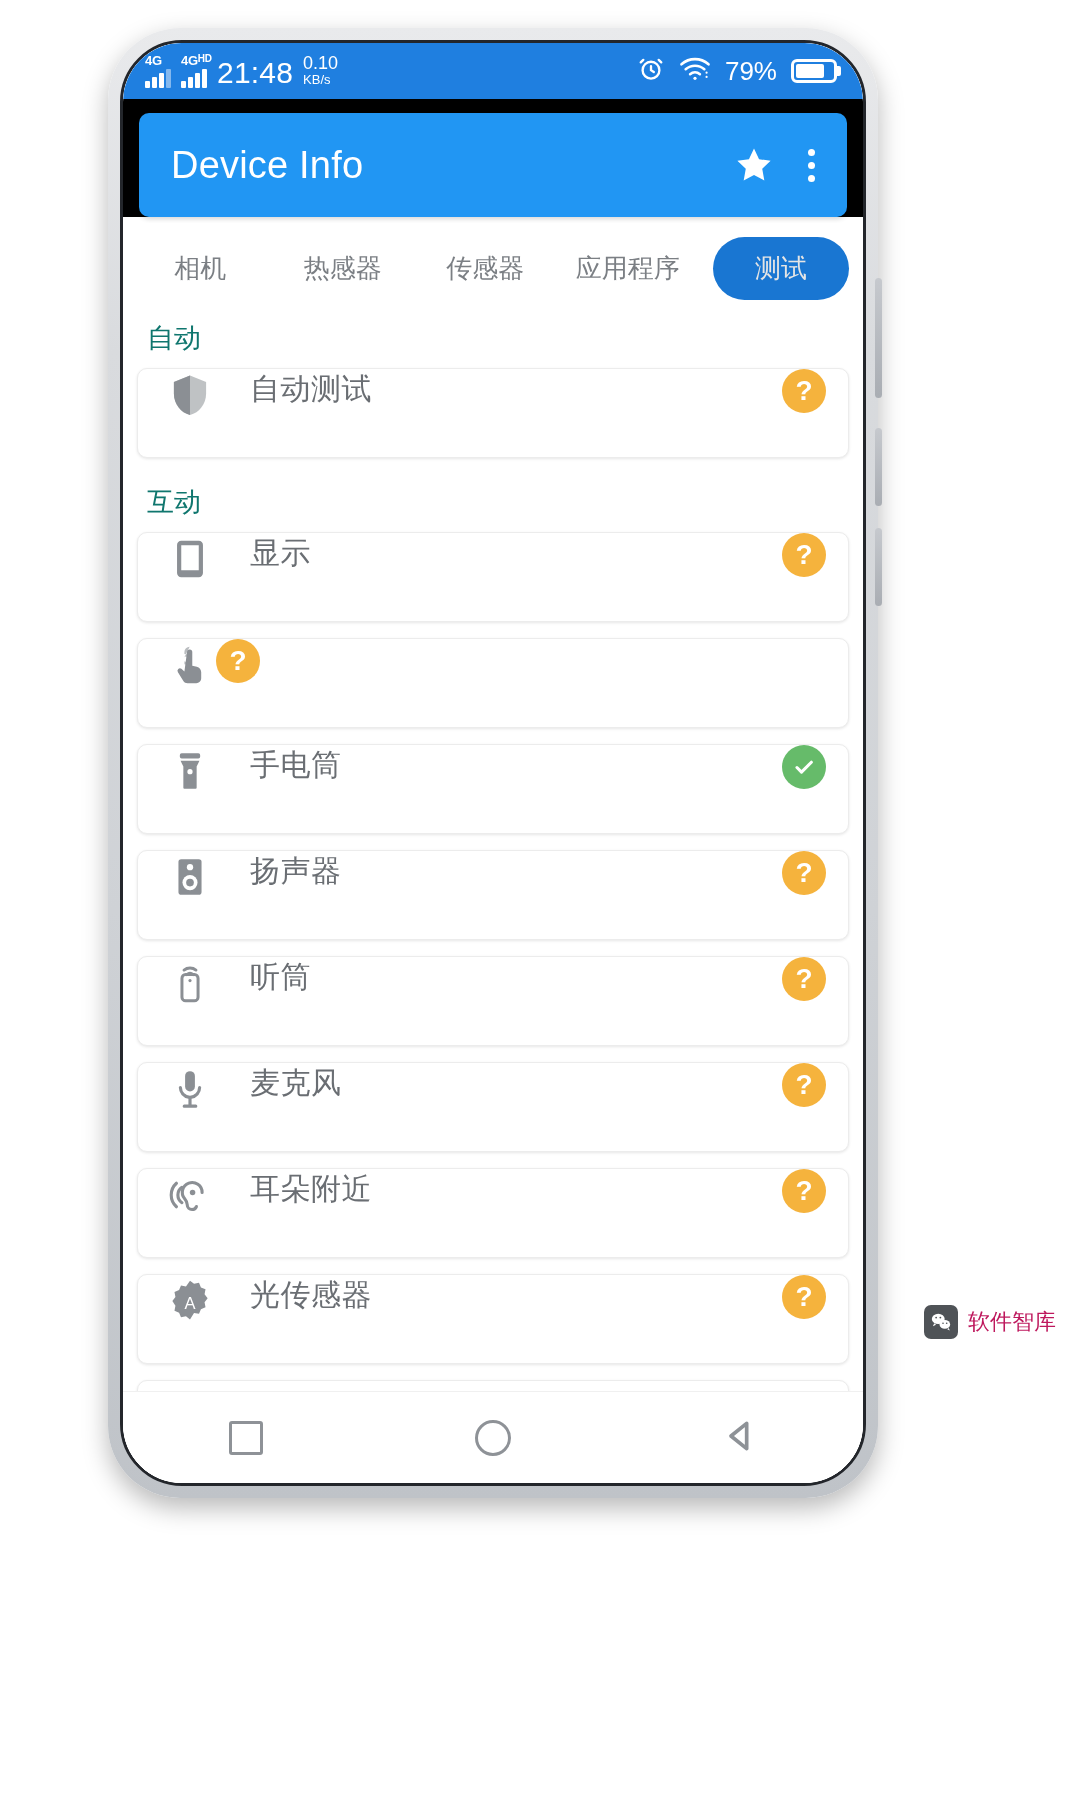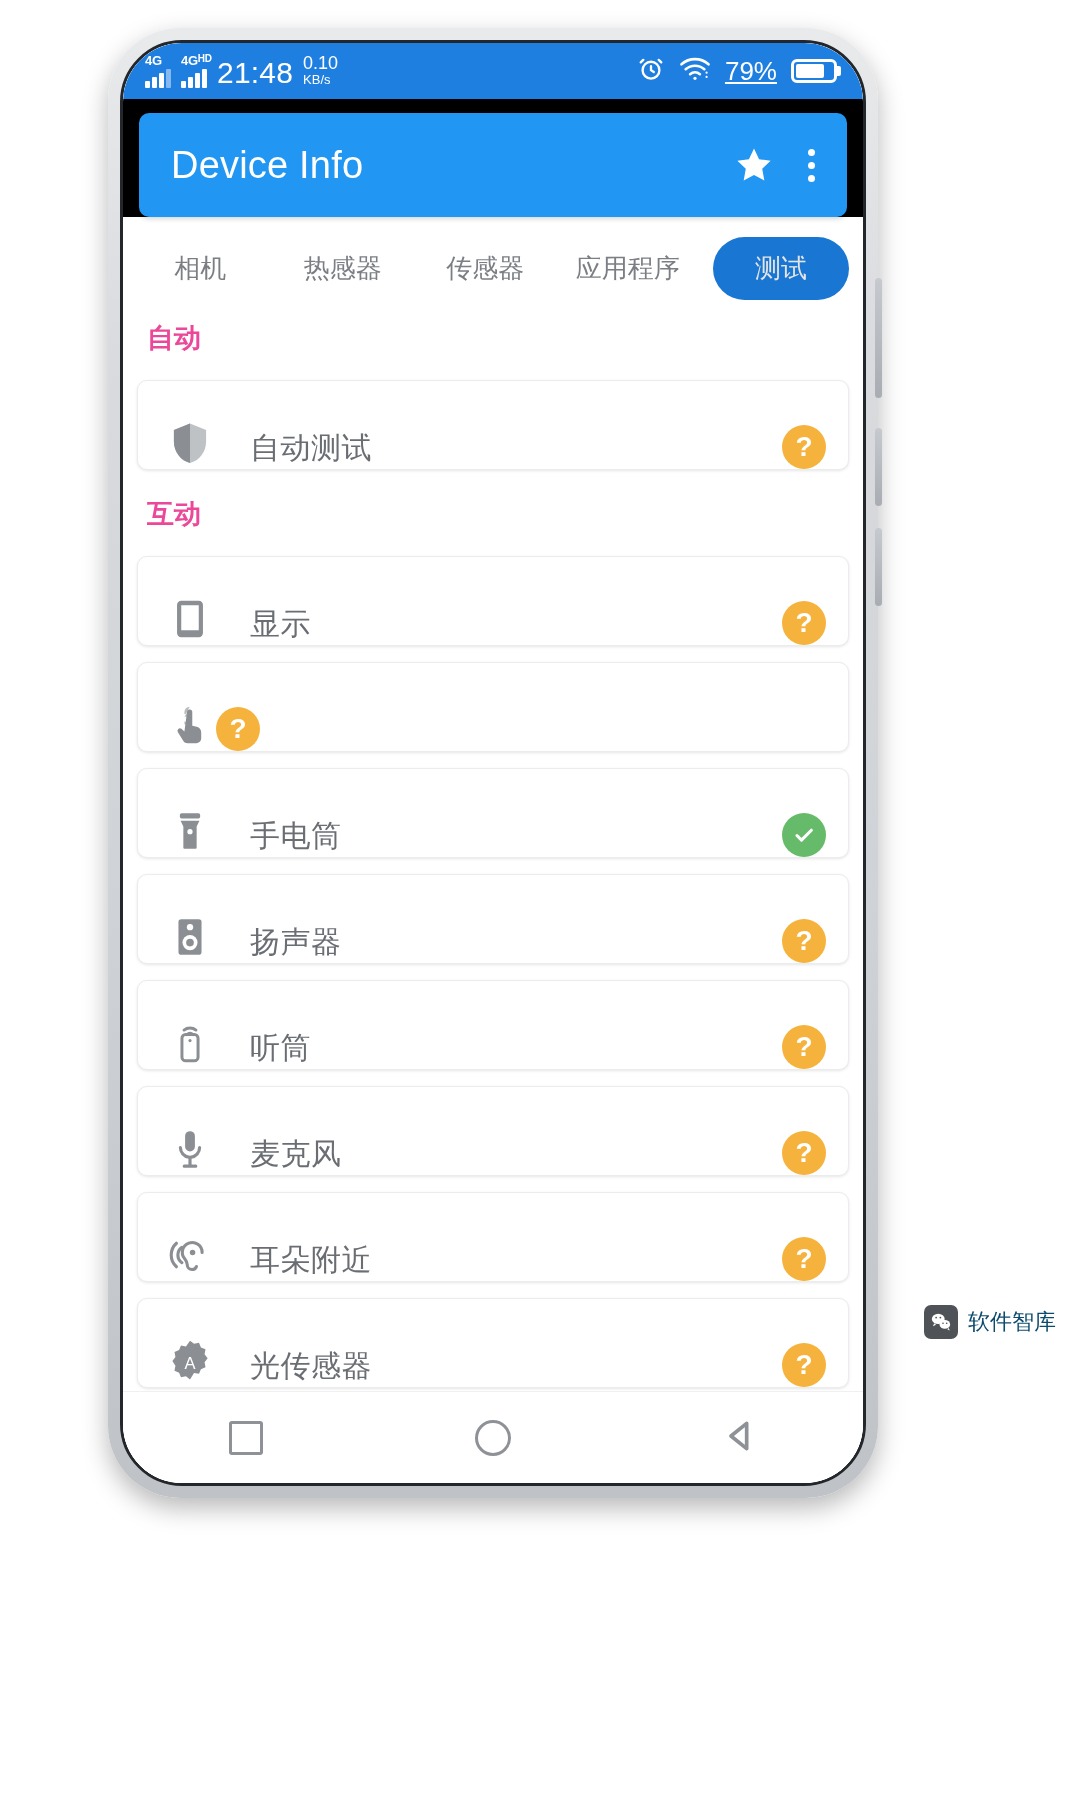--- a/index.html
+++ b/index.html
@@ -107,7 +107,7 @@
   .netspeed .val { font-size: 18px; }
   .netspeed .unit { font-size: 13px; }
 
-  .battery-pct { font-size: 26px; font-weight: 500; text-decoration: underline; }
+  .battery-pct { font-size: 26px; font-weight: 500; }
   .battery-shell {
     width: 46px; height: 24px;
     border: 3px solid #ffffff; border-radius: 6px;

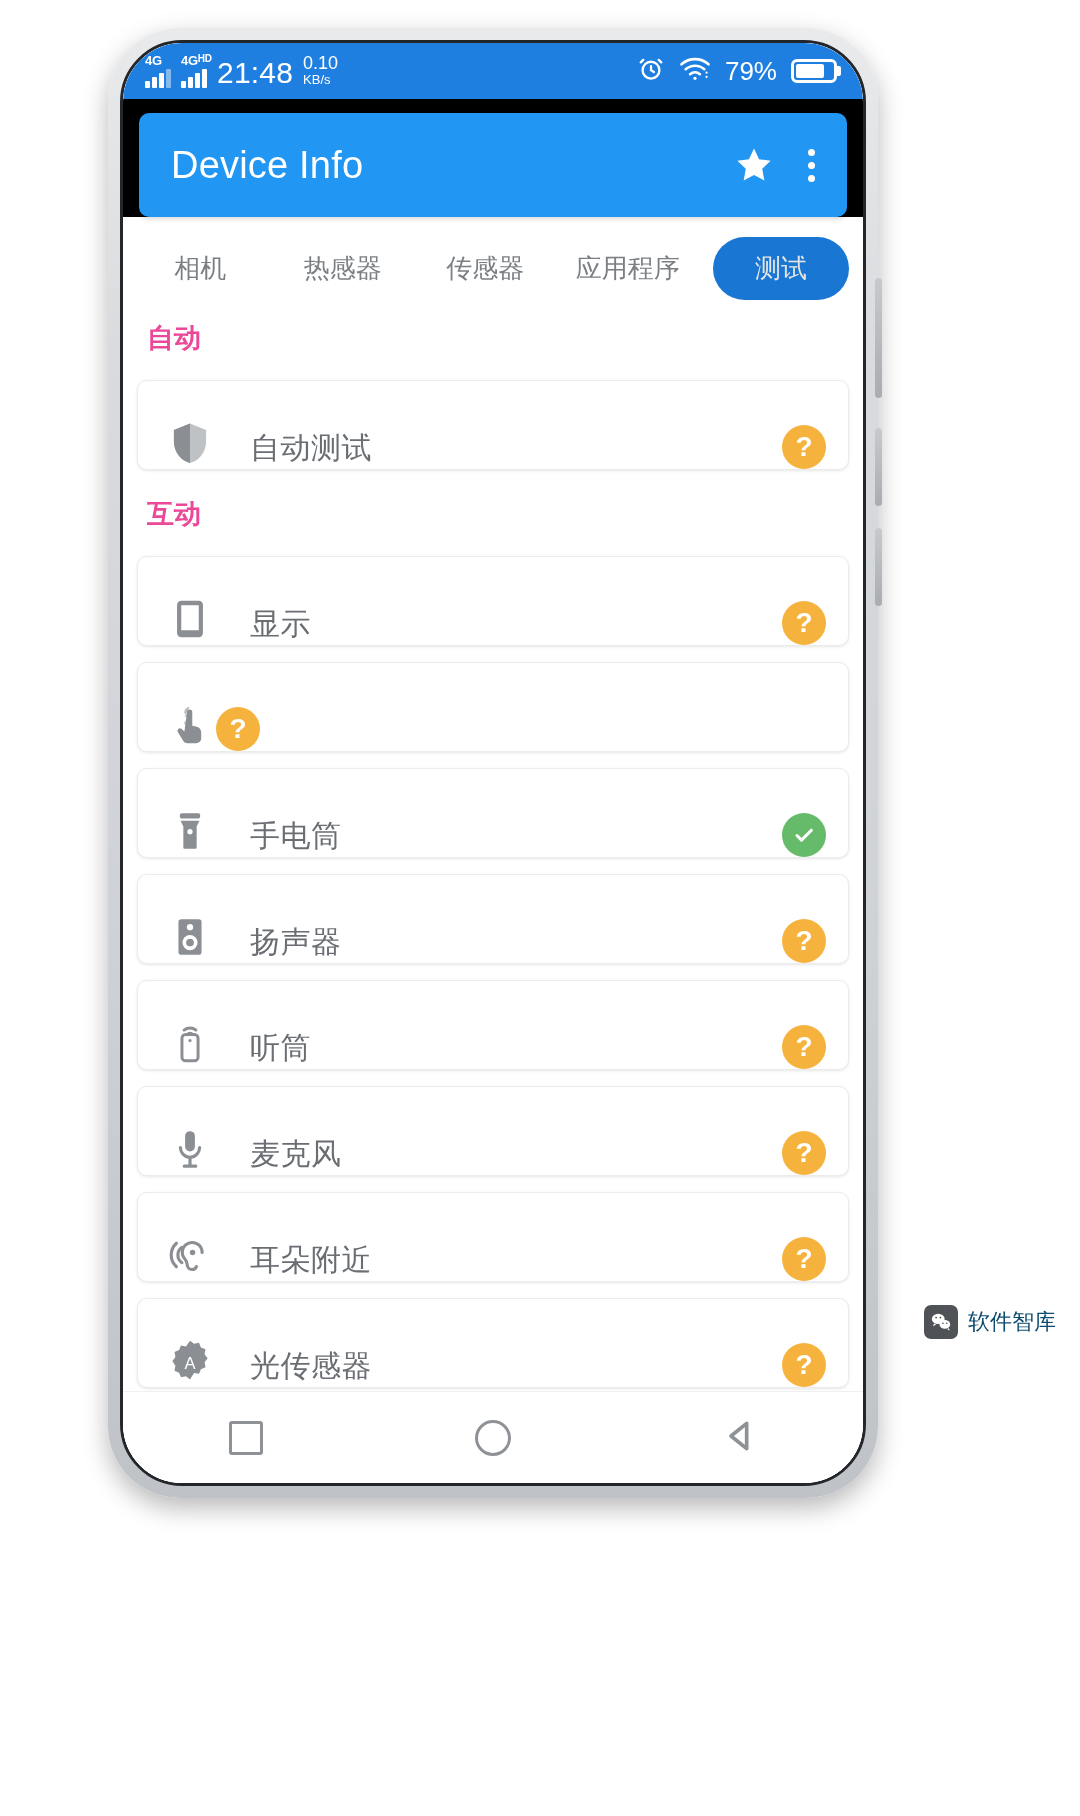--- a/index.html
+++ b/index.html
@@ -183,9 +183,9 @@
   }
   .section-title {
     font-size: 27px;
-    color: #ec4899;
+    color: #0f766e;
     padding: 10px 10px 12px 10px;
-    font-weight: 700;
+    font-weight: 400;
   }
   .card {
     background: #ffffff;

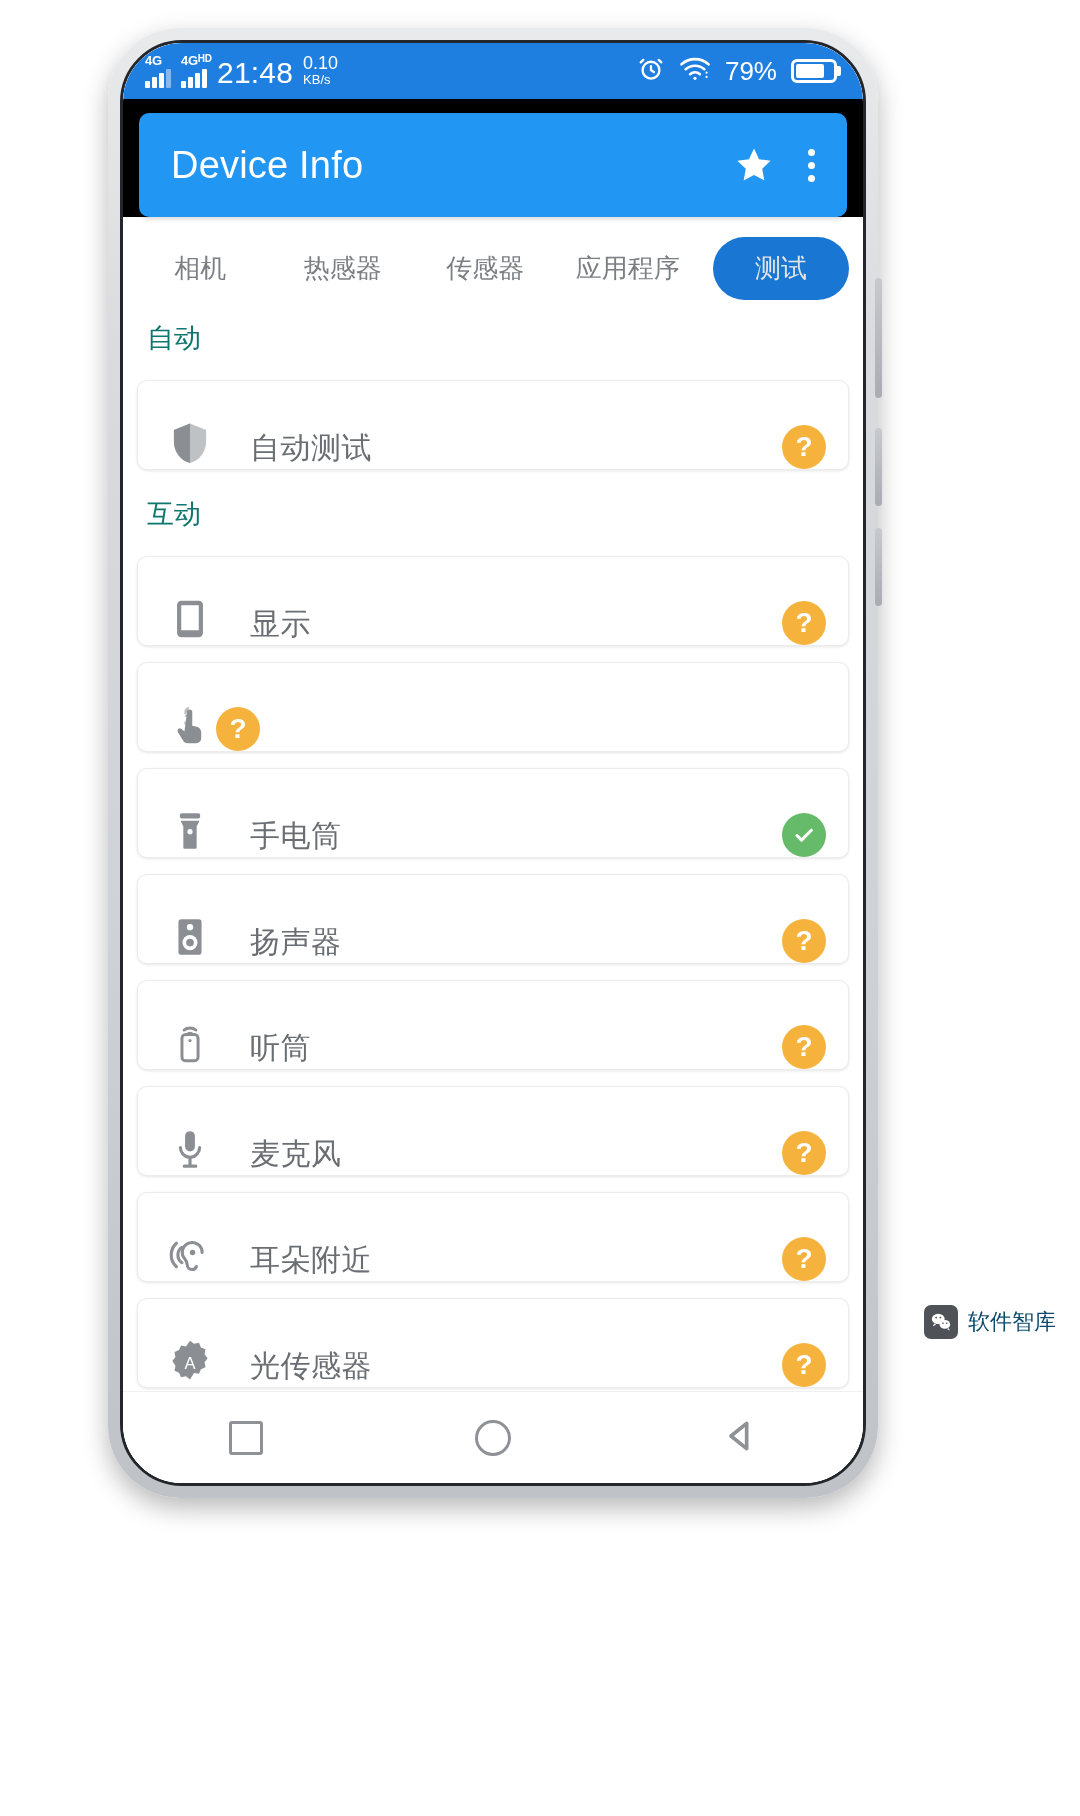--- a/index.html
+++ b/index.html
@@ -193,10 +193,9 @@
     border-radius: 10px;
     box-shadow: 0 1px 3px rgba(0,0,0,0.10);
     height: 90px;
-    display: flex; align-items: flex-end;
+    display: flex; align-items: flex-start;
     padding: 0 22px 0 26px;
     margin-bottom: 16px;
-    margin-top: 12px;
   }
   .card-icon {
     width: 52px; height: 52px;

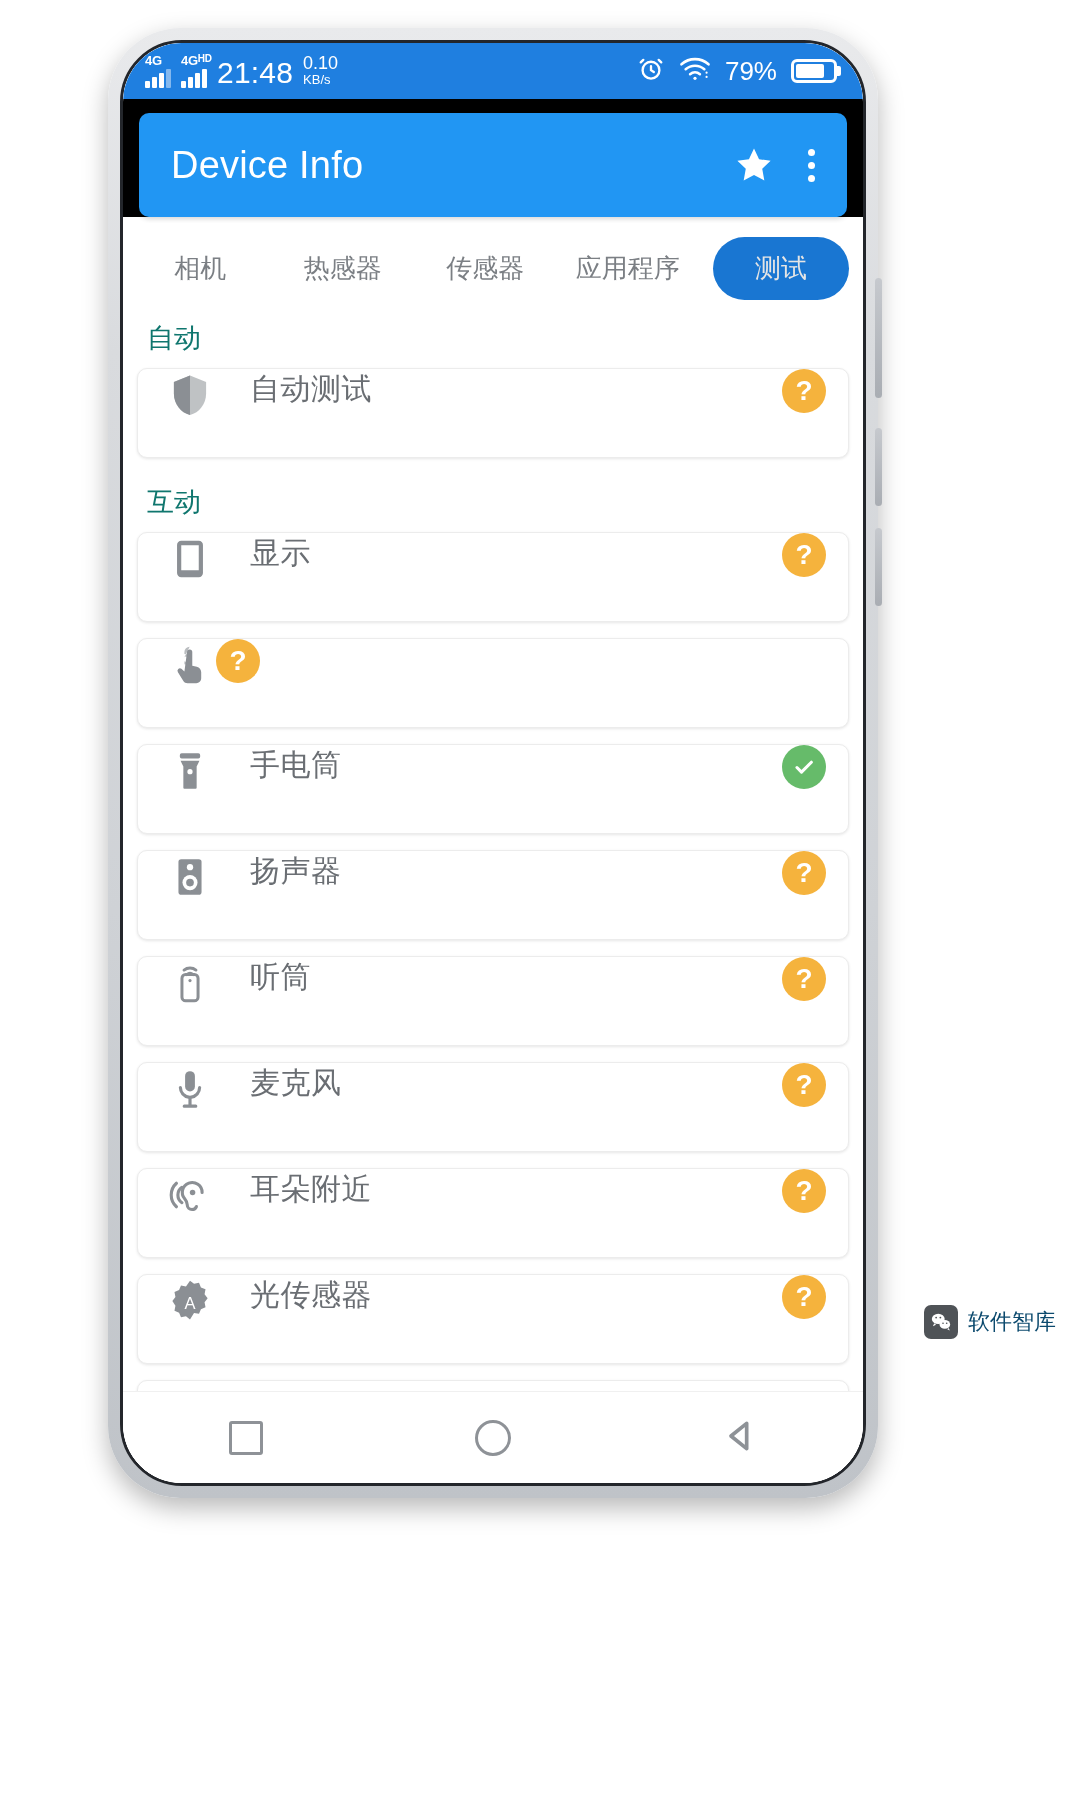--- a/index.html
+++ b/index.html
@@ -240,7 +240,7 @@
     position: absolute;
     right: 24px; bottom: 18px;
     display: flex; align-items: center; gap: 10px;
-    color: #0c4a6e;
+    color: #be185d;
     font-size: 22px;
   }
   .wm-logo {

